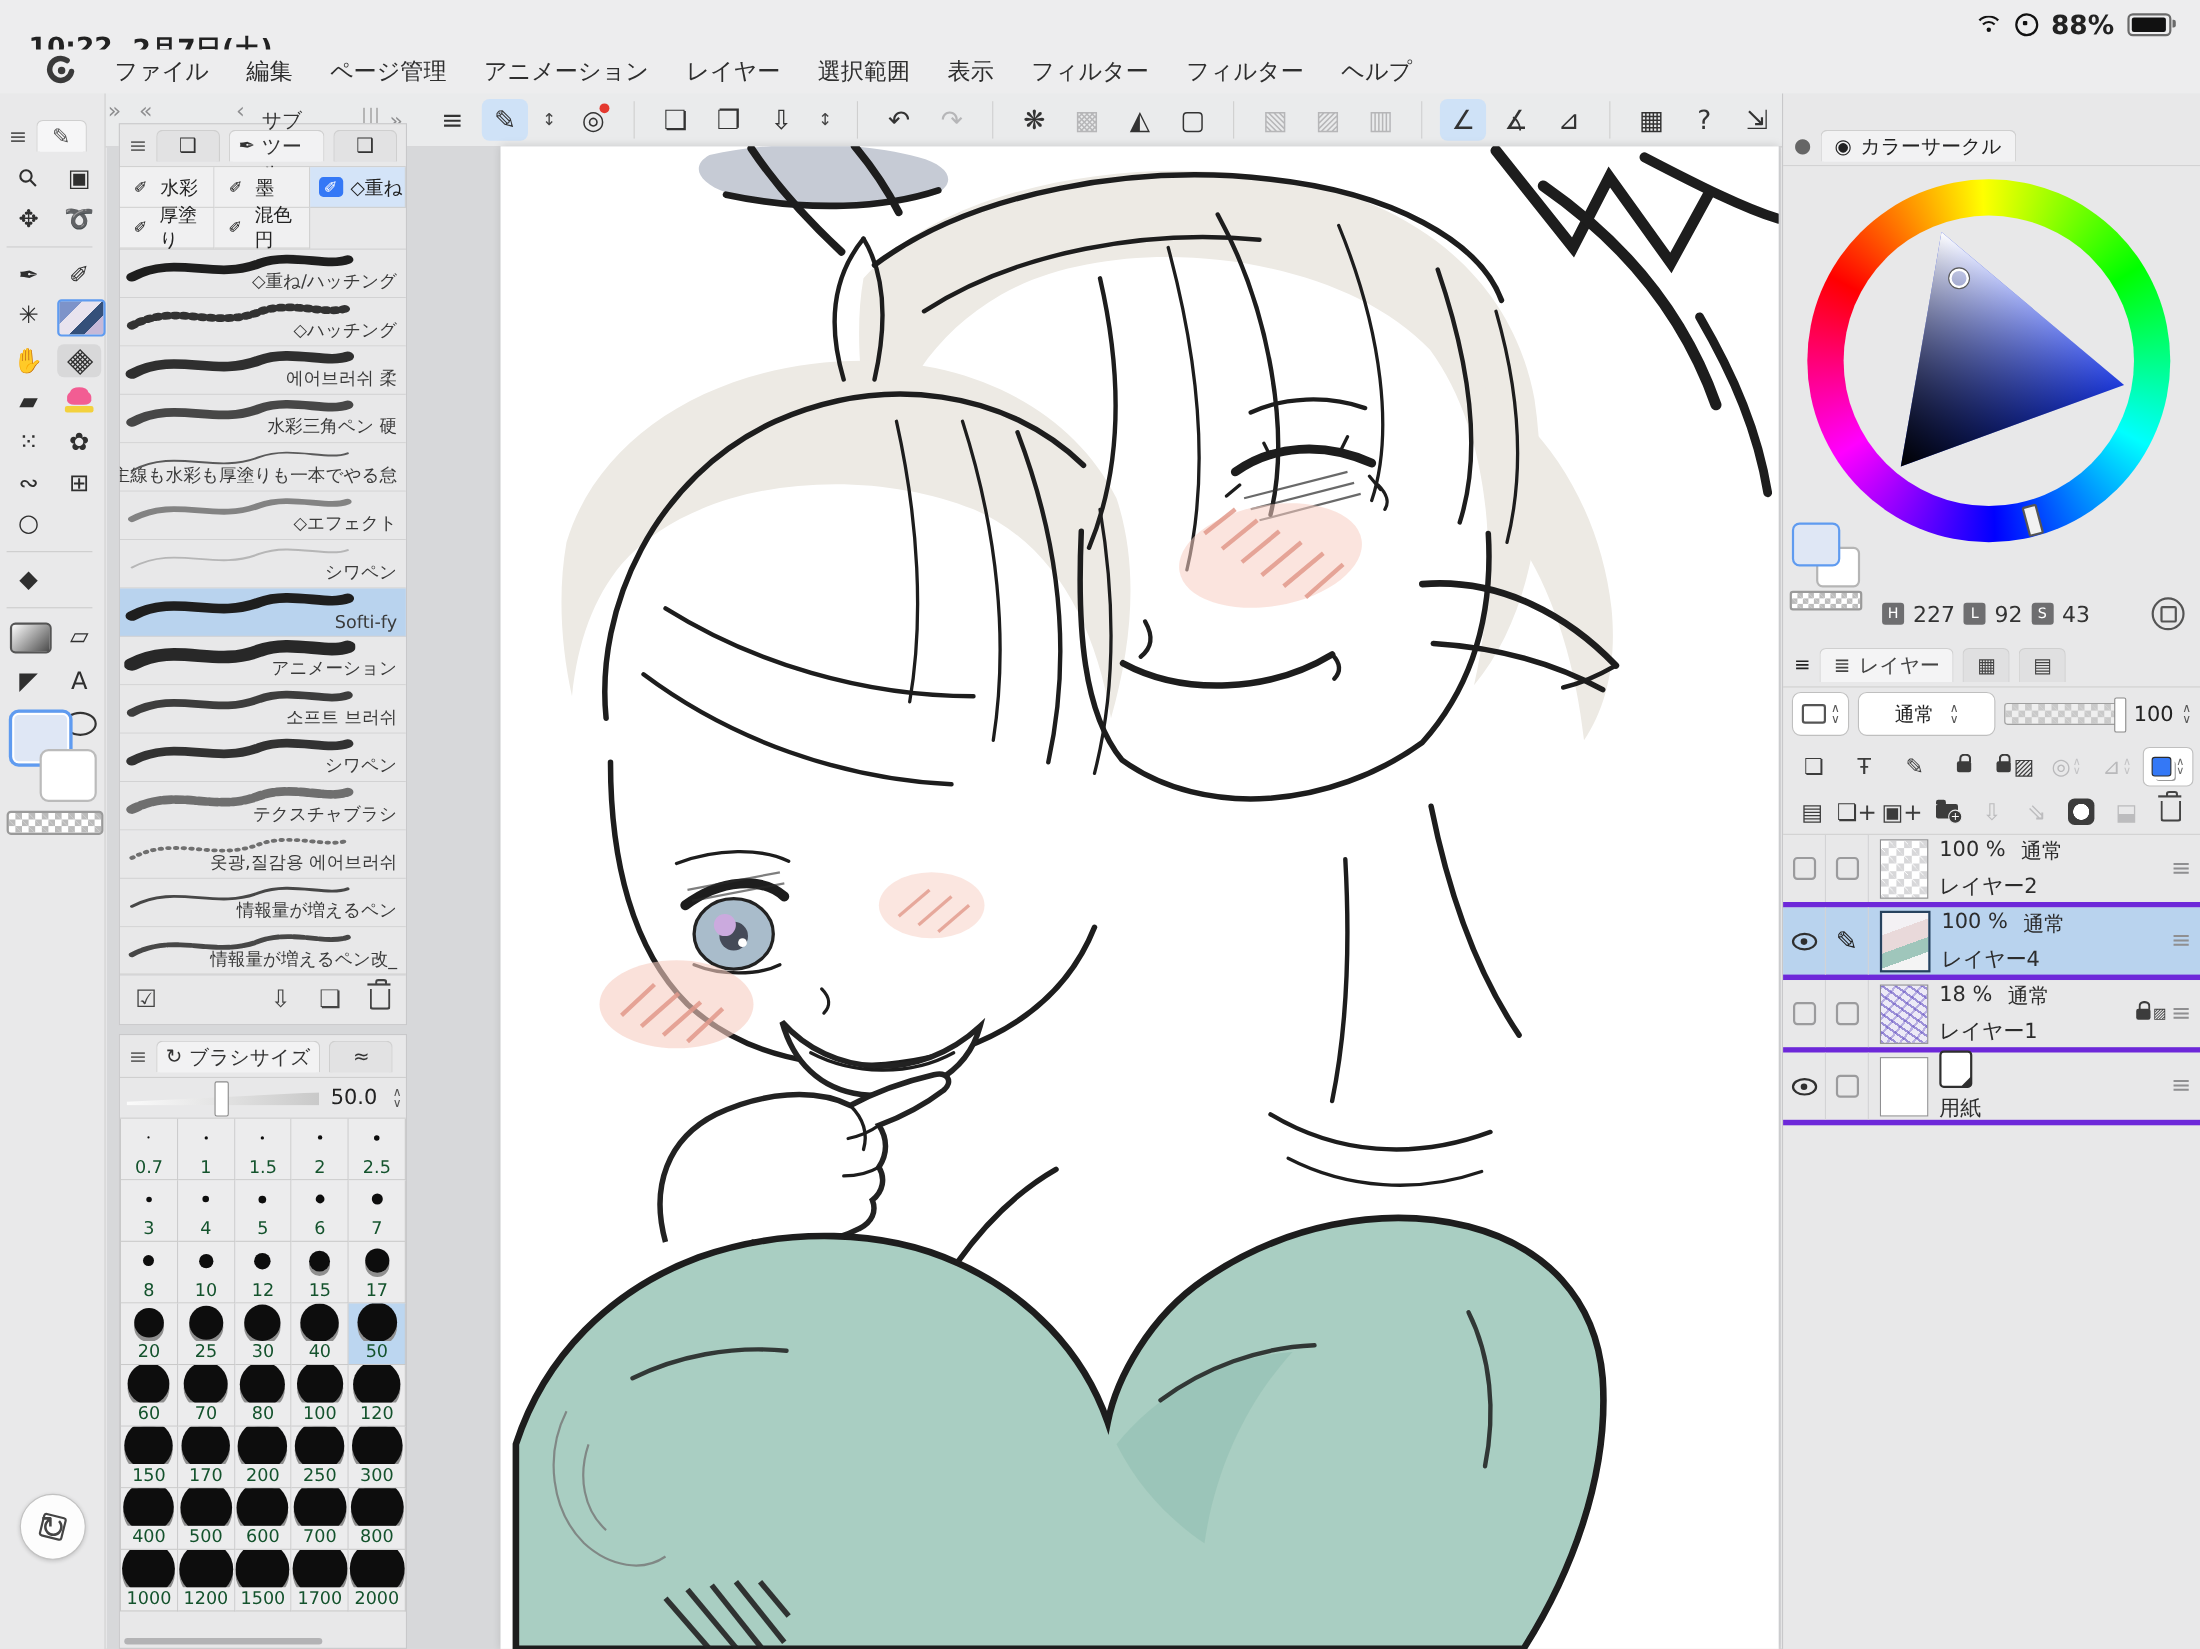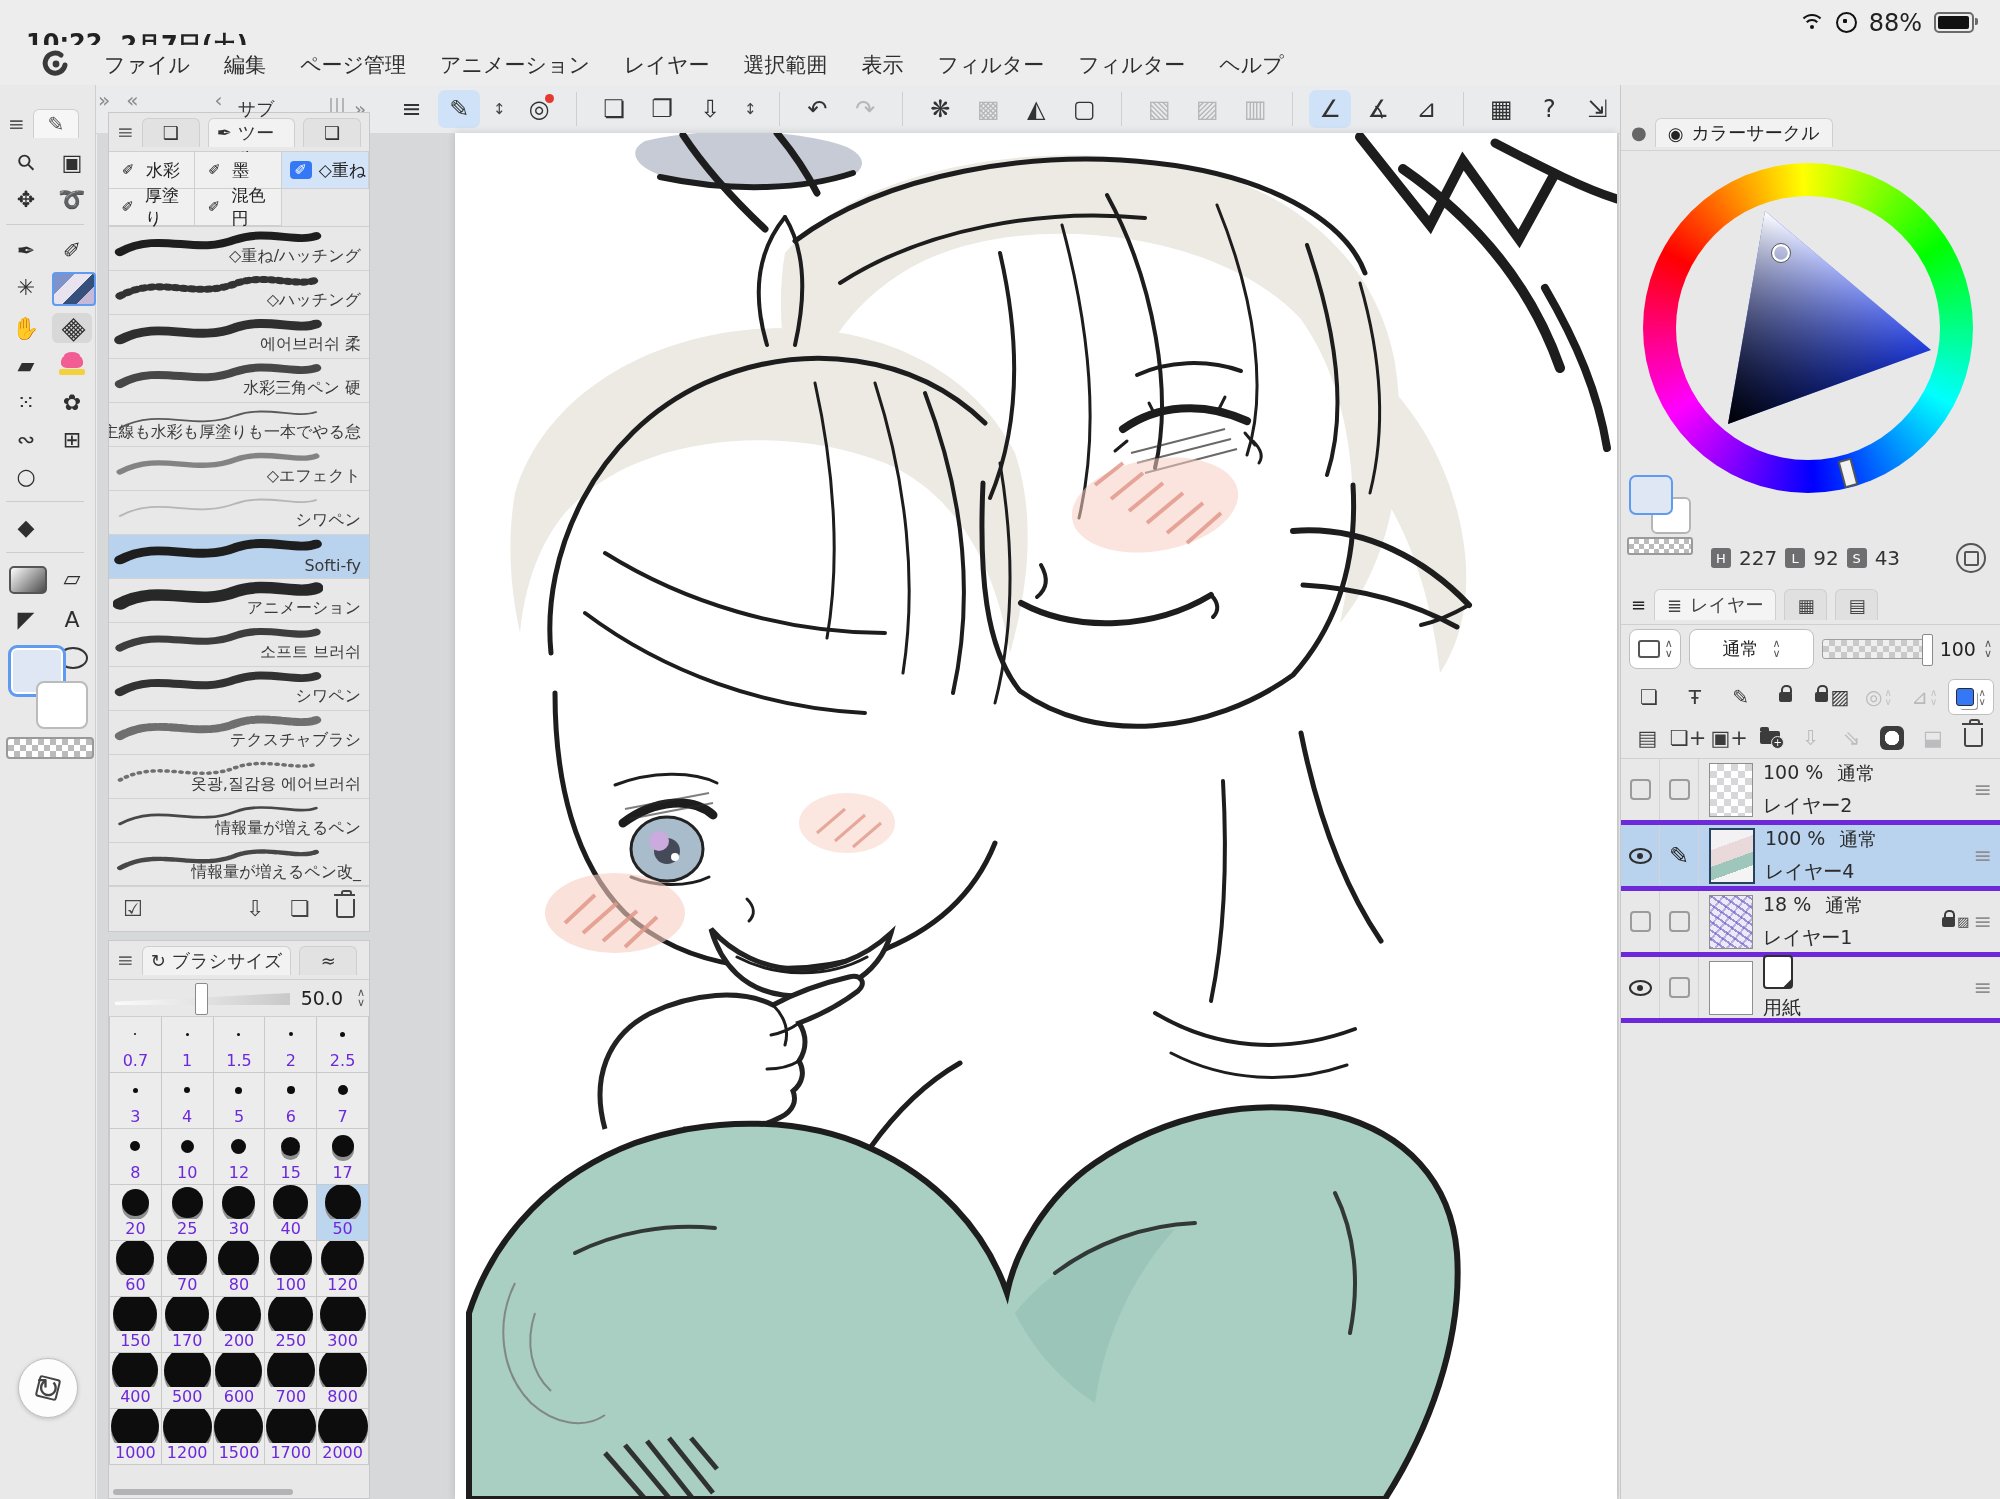--- a/index.html
+++ b/index.html
@@ -8,7 +8,7 @@
   
   #statusbar{left:0;top:0;width:2000px;height:45px;display:flex;align-items:center;justify-content:space-between;padding:0 26px;box-sizing:border-box;background:#ededee;font-size:24px;font-weight:bold;}
   .sb-left{display:flex;gap:18px;margin-top:44px;}
-  .sb-right{display:flex;align-items:center;gap:12px;font-weight:normal;}
+  .sb-right{display:flex;align-items:center;gap:12px;font-weight:bold;}
   .wifi{position:relative;width:24px;height:18px;}
   .wifi i{position:absolute;left:50%;border:2.6px solid #111;border-color:#111 transparent transparent transparent;border-radius:50%;}
   .wifi .w1{width:22px;height:22px;top:0;transform:translateX(-50%);}

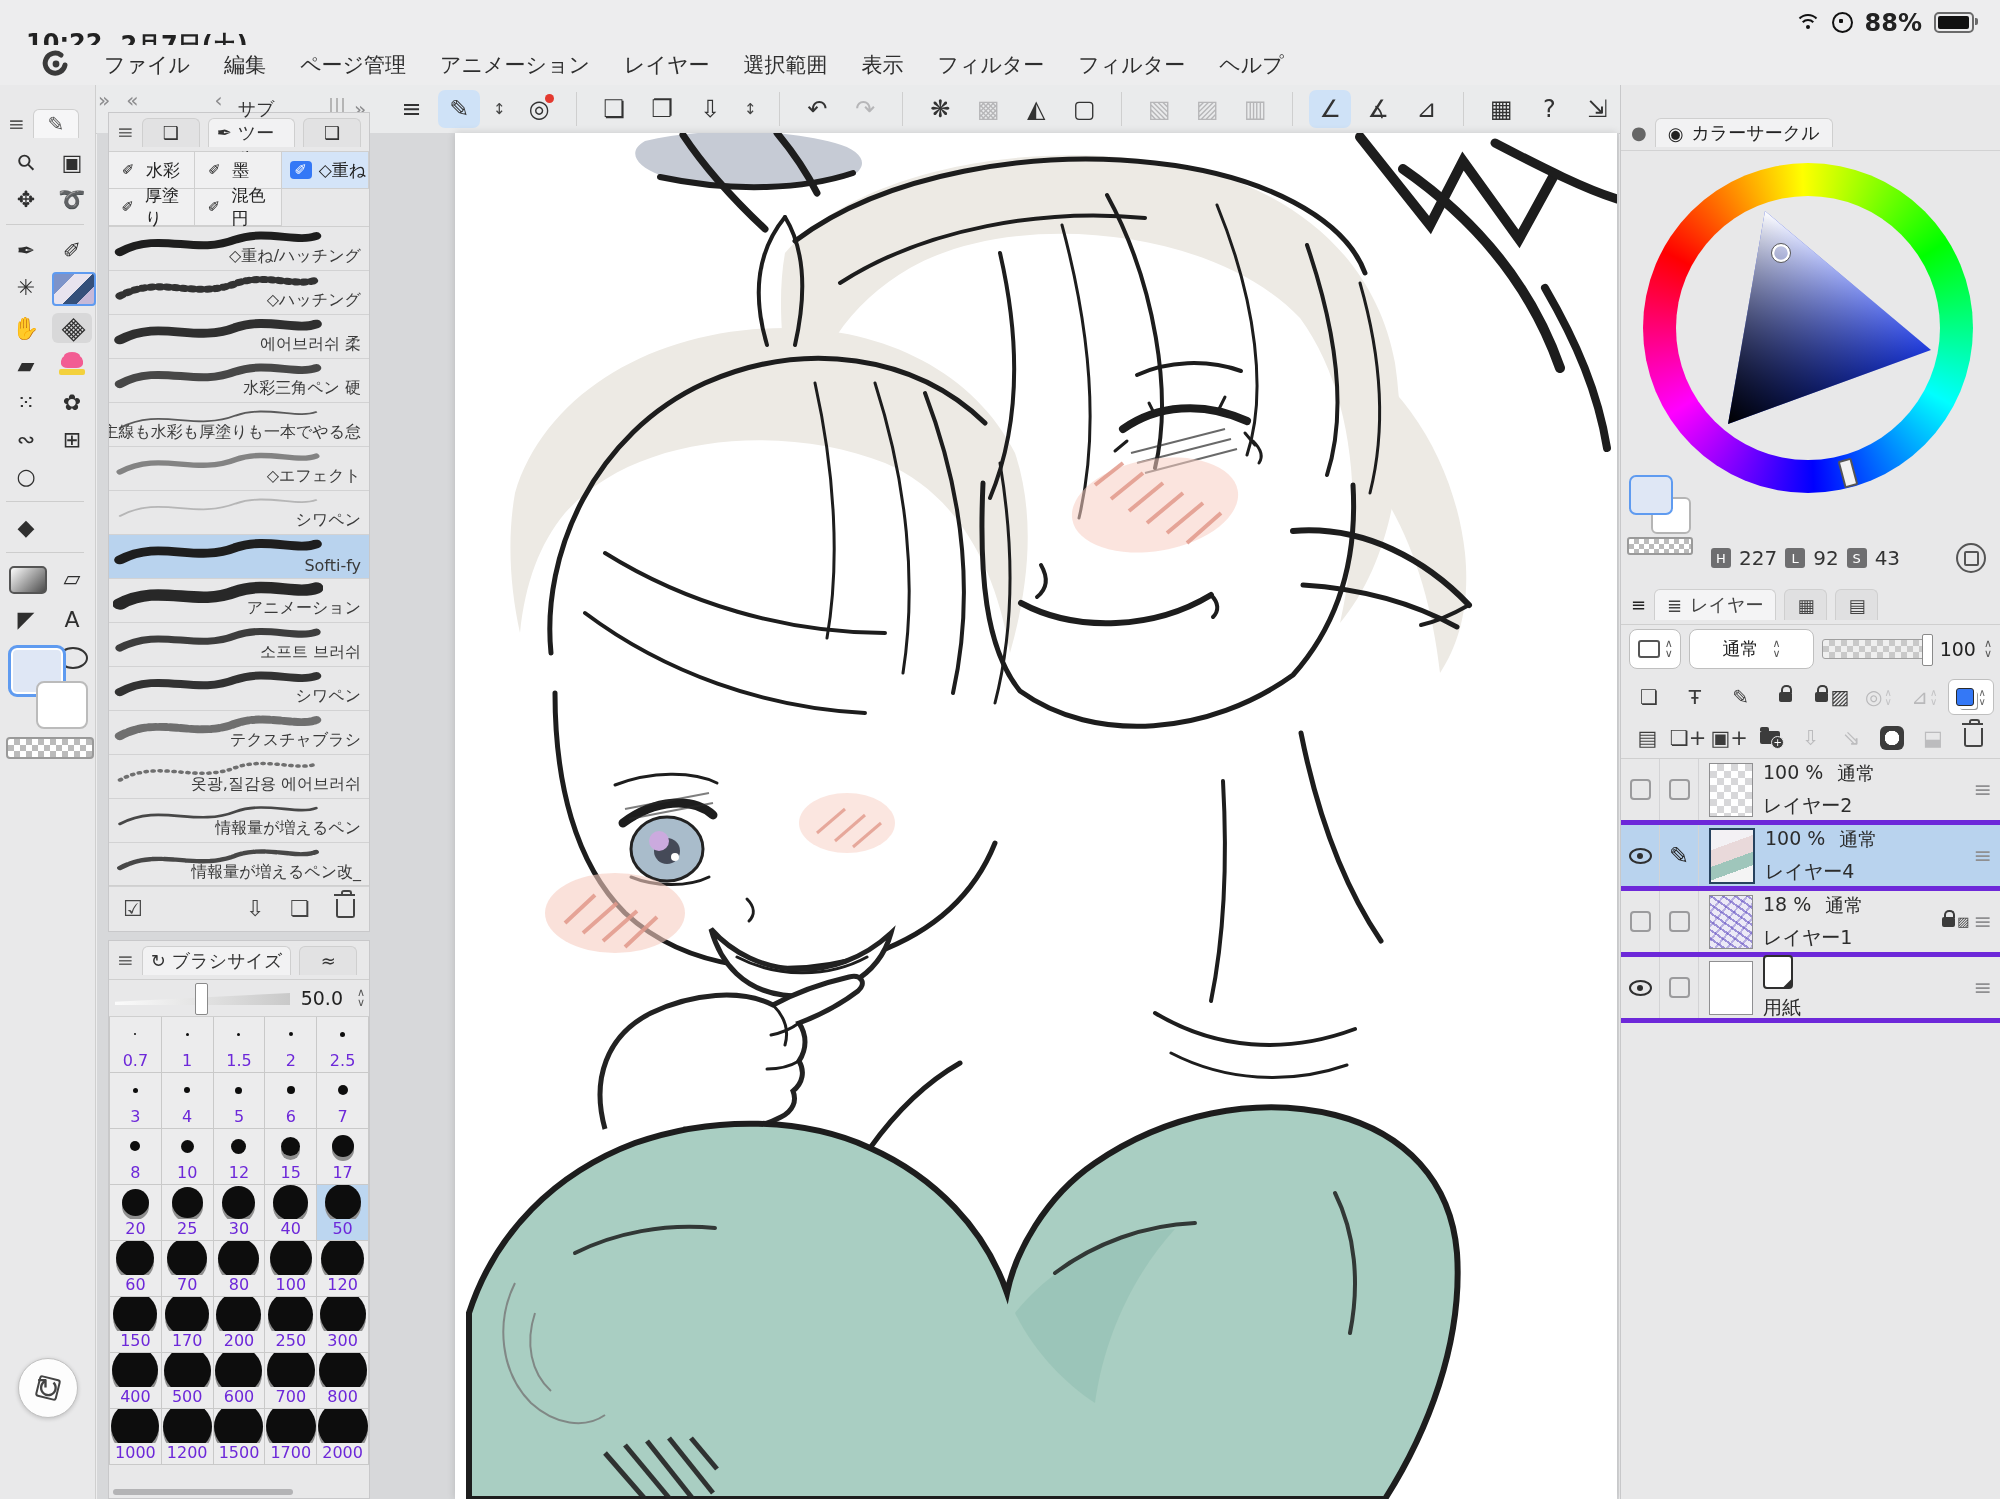--- a/index.html
+++ b/index.html
@@ -96,7 +96,7 @@
   .dot{width:var(--d,4px);height:var(--d,4px);background:#0d0d0d;border-radius:50%;z-index:2;}
   .dotsh{display:none;}
   .size-cell.sh .dotsh{display:block;position:absolute;width:var(--d,4px);height:var(--d,4px);background:#8f8f8f;border-radius:50%;transform:translateY(4px);z-index:1;}
-  .size-cell .num{font-size:16px;color:#6d28d9;}
+  .size-cell .num{font-size:16px;color:#14532d;}
   #bs-hscroll{position:absolute;left:4px;bottom:3px;width:180px;height:6px;border-radius:3px;background:#b3b3b5;}
   
   #gutter{left:97px;top:133px;width:1522px;height:1366px;background:#d7d8da;}

